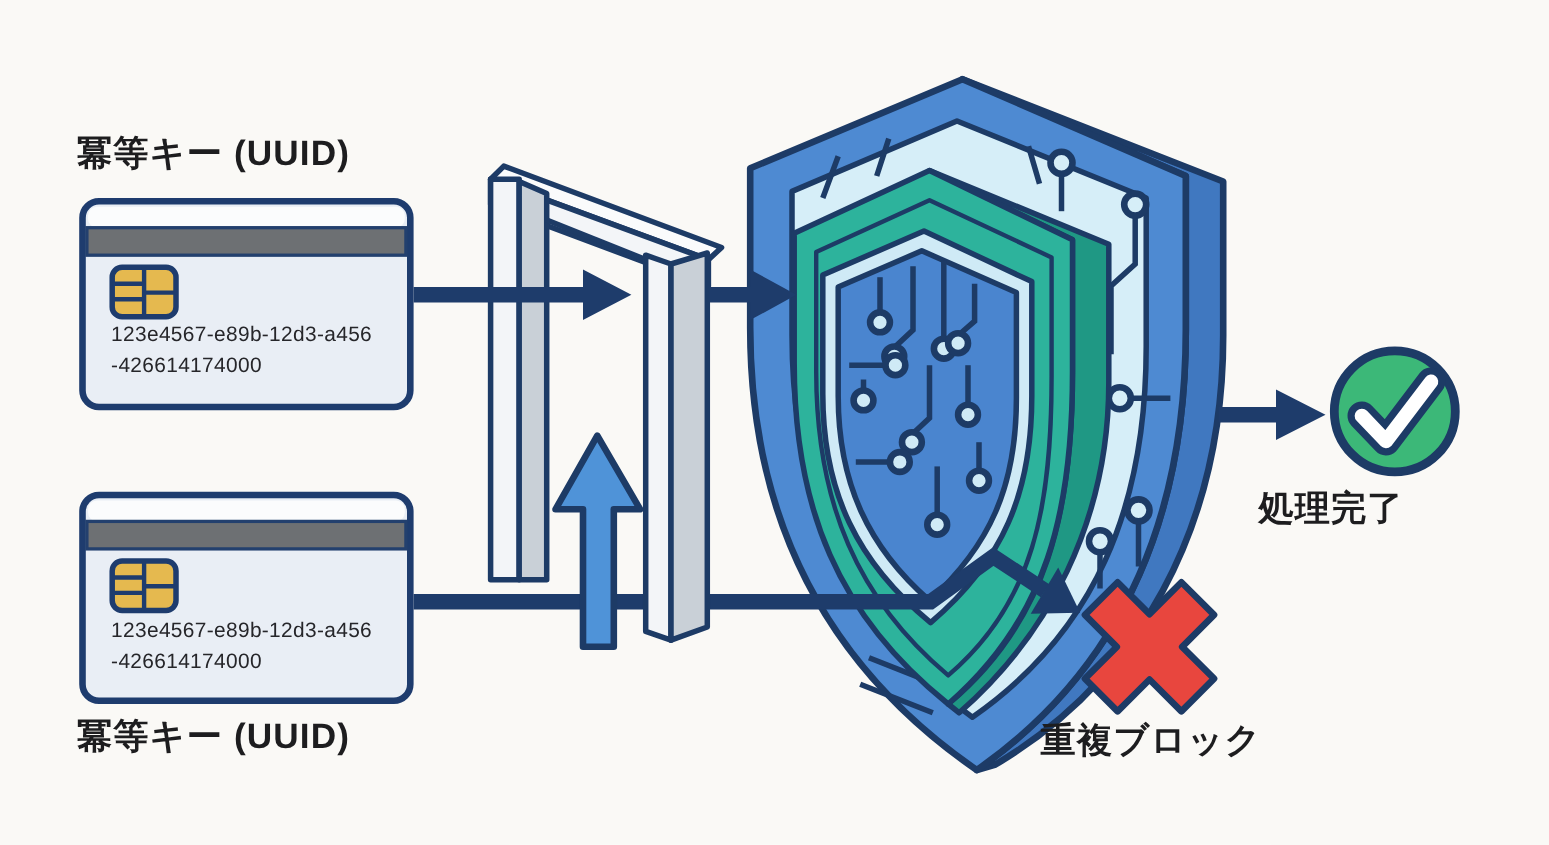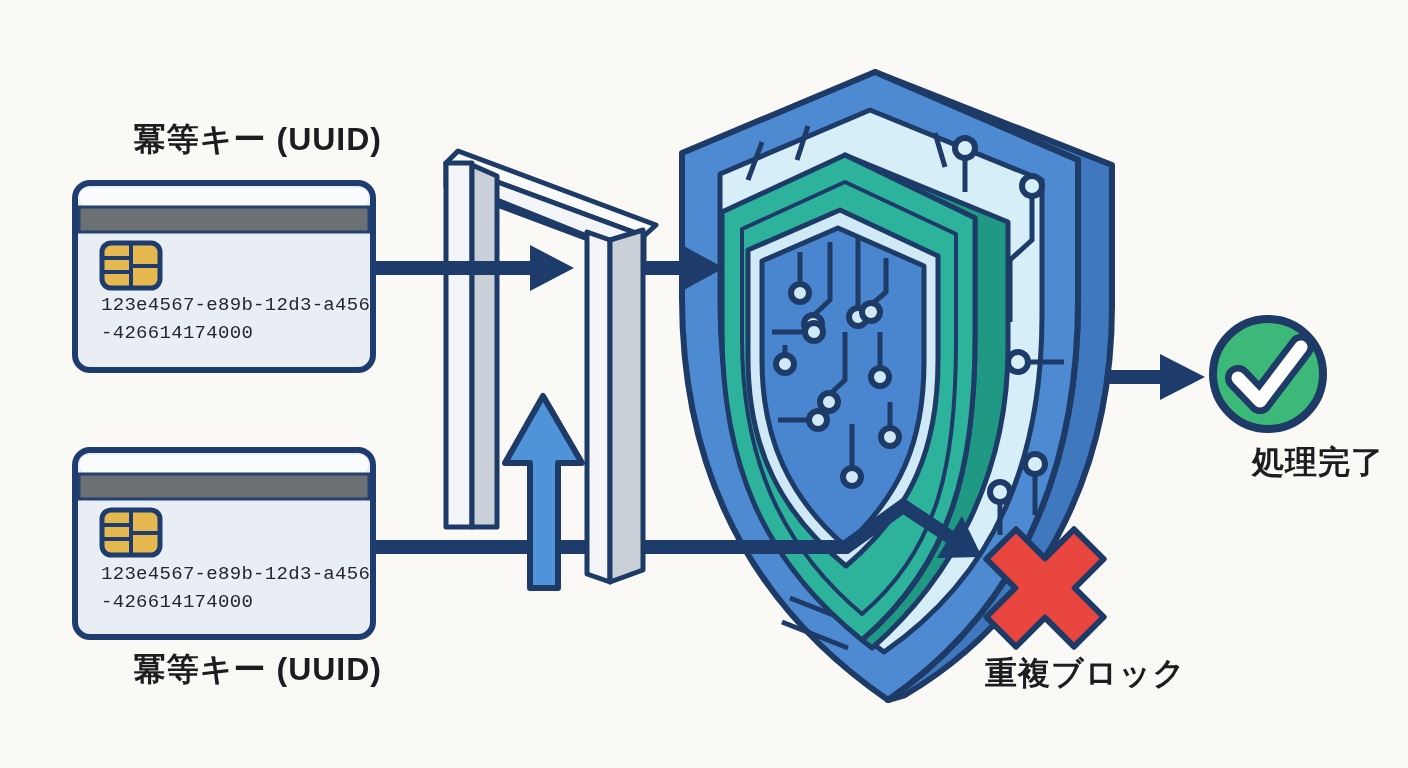--- a/index.html
+++ b/index.html
@@ -18,7 +18,7 @@
     font-size:32px;
     letter-spacing:1px;
     white-space:nowrap;
-    text-align:right;
+    text-align:left;
   }
   .uuid{
     position:absolute;

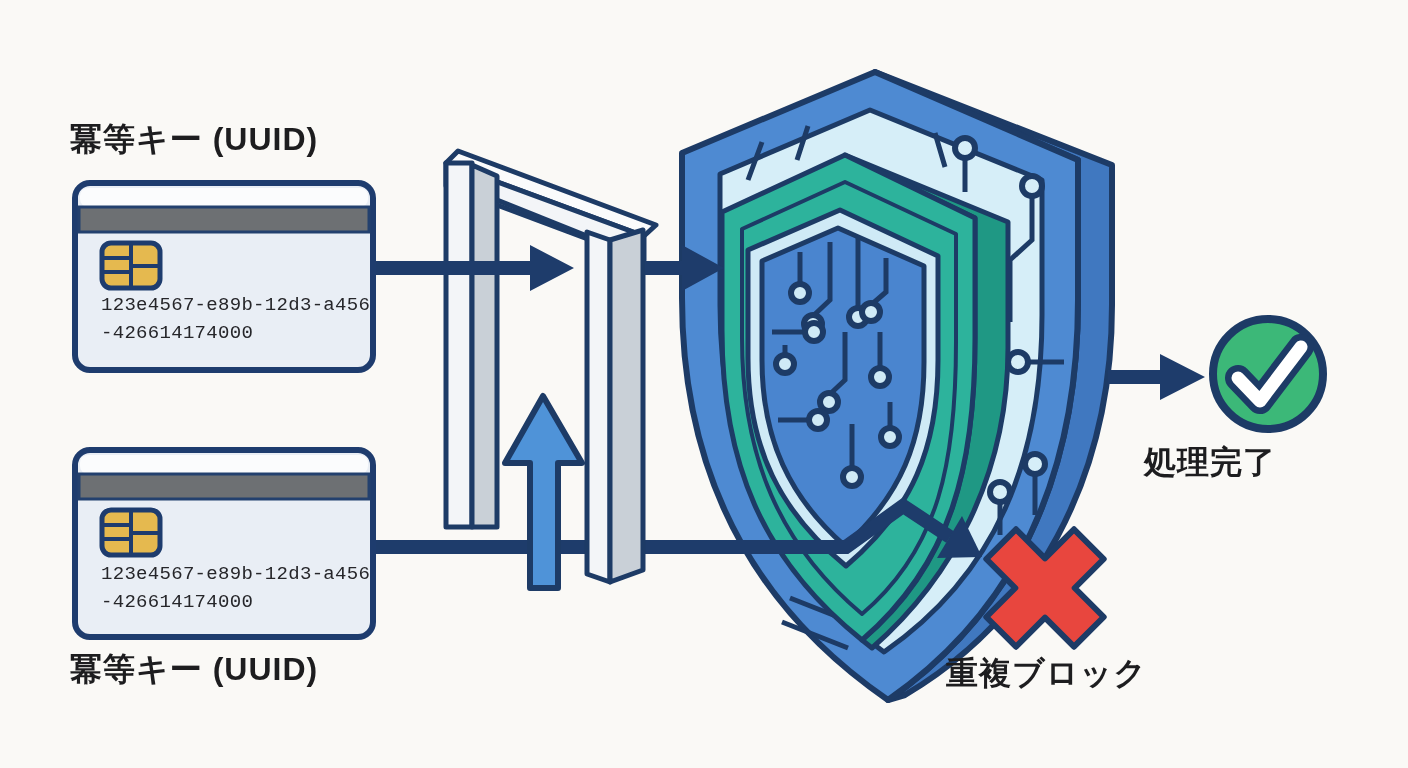--- a/index.html
+++ b/index.html
@@ -27,7 +27,6 @@
     letter-spacing:0.3px;
     white-space:nowrap;
     font-weight:500;
-    font-family:Liberation Mono, monospace;
   }
 </style>
 </head>

